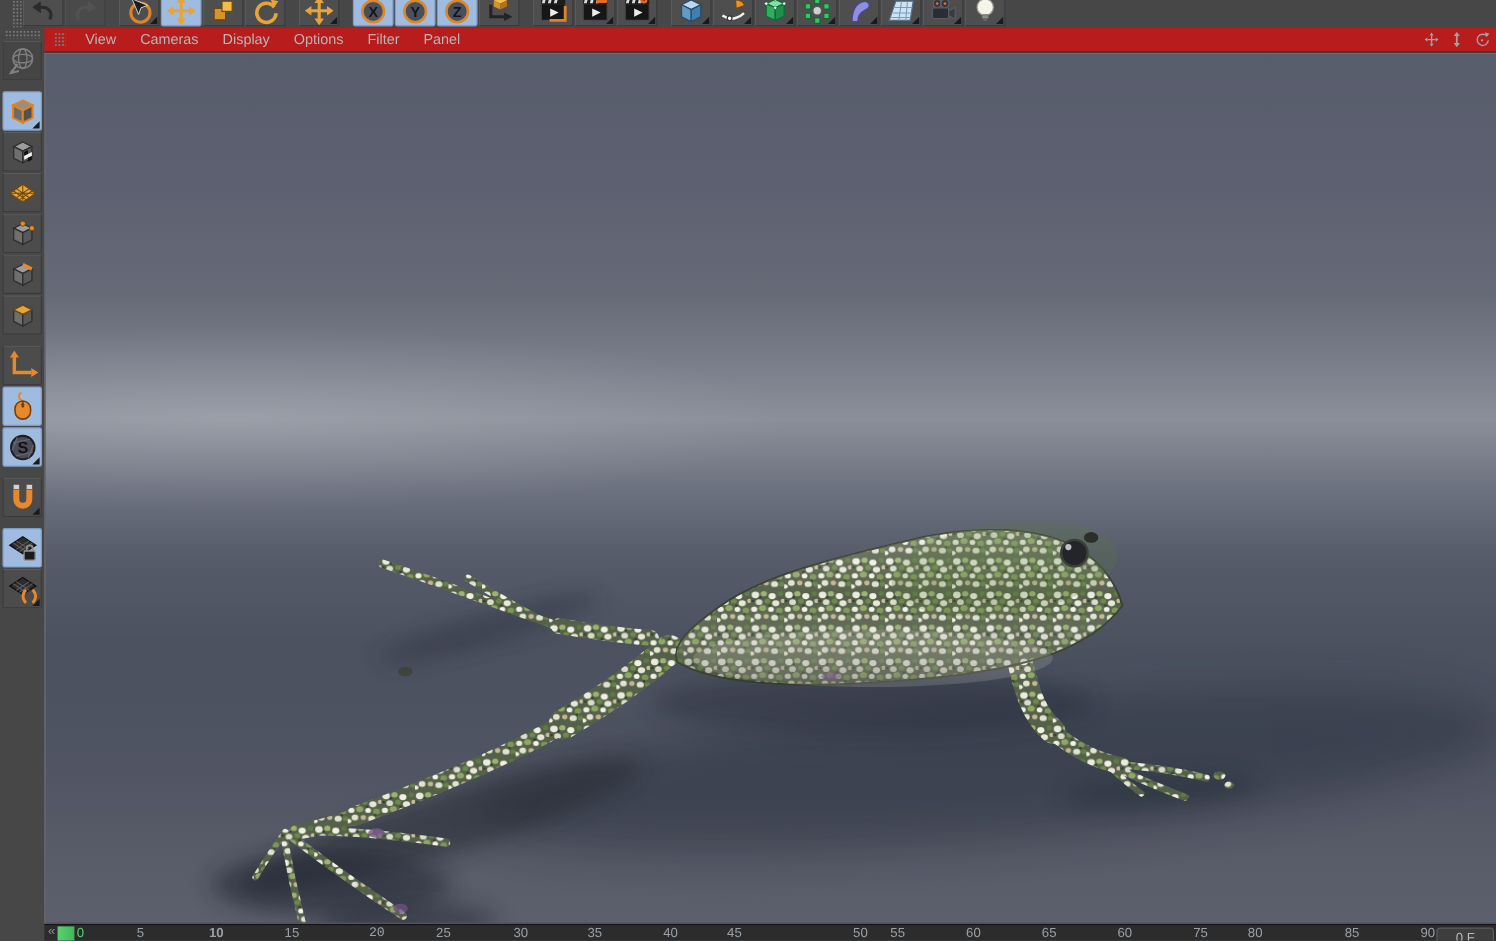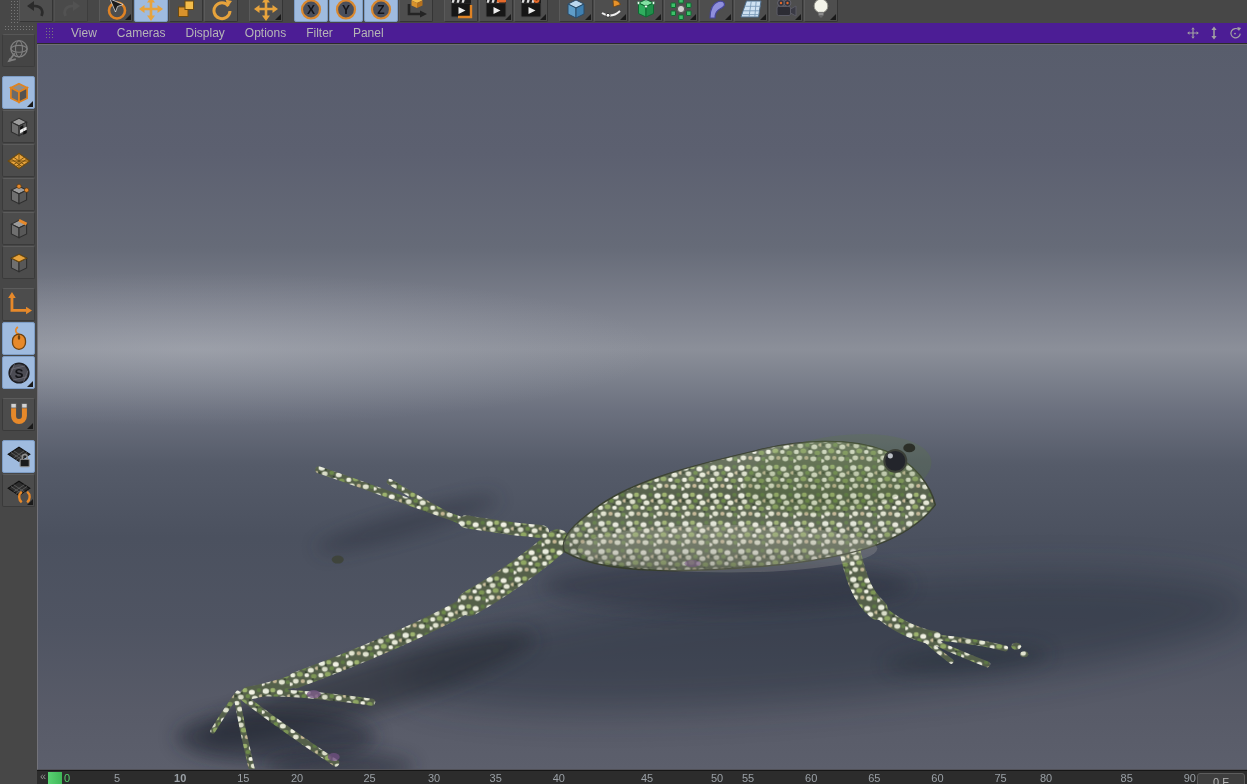--- a/index.html
+++ b/index.html
@@ -44,7 +44,7 @@
 
   
   .vp-panel { flex:1; display:flex; flex-direction:column; min-width:0; }
-  .vp-menubar { height:21px; flex:none; background:#4c1d95; display:flex;
+  .vp-menubar { height:21px; flex:none; background:#b91c1c; display:flex;
                 align-items:center; padding-left:8px; border-bottom:1px solid #2b2b2b; }
   .menu-grip { width:10px; height:12px; flex:none; margin-right:6px;
                background-image:radial-gradient(#7a7a7a 30%, transparent 32%);

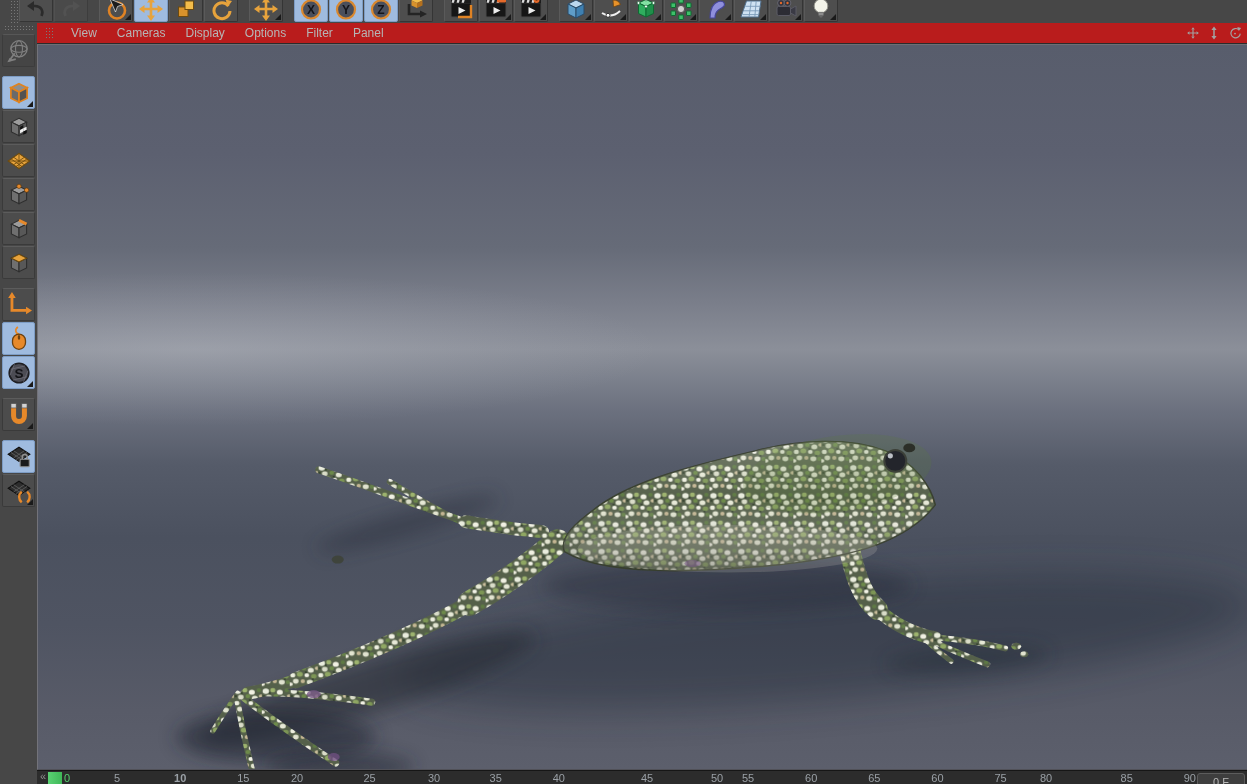--- a/index.html
+++ b/index.html
@@ -616,7 +616,7 @@
           <div class="tl-label" style="left: 80.1px;">5</div>
           <div class="tl-label" style="left: 143.2px; font-weight: bold;">10</div>
           <div class="tl-label" style="left: 206.3px;">15</div>
-          <div class="tl-label" style="left: 260px;">20</div>
+          <div class="tl-label" style="left: 277px; font-family: Liberation Mono, monospace;">20</div>
           <div class="tl-label" style="left: 332.5px;">25</div>
           <div class="tl-label" style="left: 397px;">30</div>
           <div class="tl-label" style="left: 458.7px;">35</div>

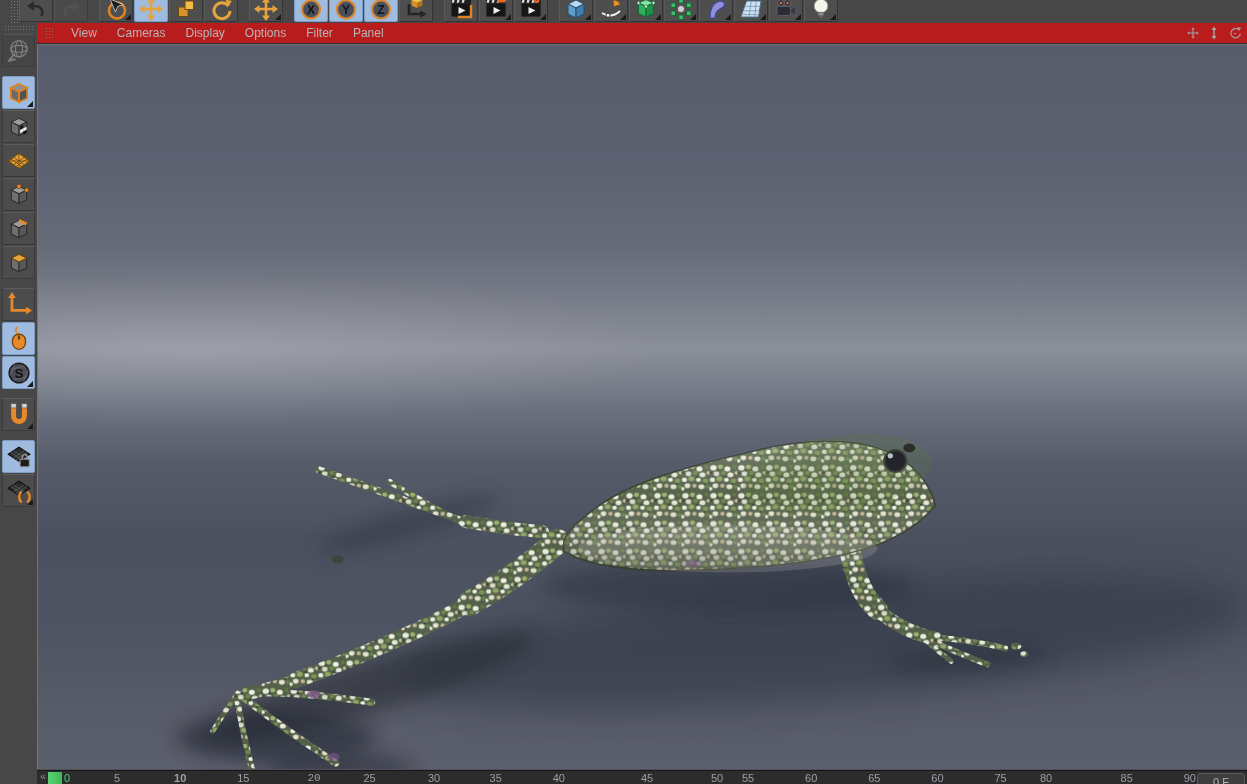--- a/index.html
+++ b/index.html
@@ -621,7 +621,7 @@
           <div class="tl-label" style="left: 397px;">30</div>
           <div class="tl-label" style="left: 458.7px;">35</div>
           <div class="tl-label" style="left: 521.8px;">40</div>
-          <div class="tl-label" style="left: 610px;">45</div>
+          <div class="tl-label" style="left: 575px;">45</div>
           <div class="tl-label" style="left: 648px; margin-left: 32px;">50</div>
           <div class="tl-label" style="left: 711.1px;">55</div>
           <div class="tl-label" style="left: 774.2px;">60</div>

